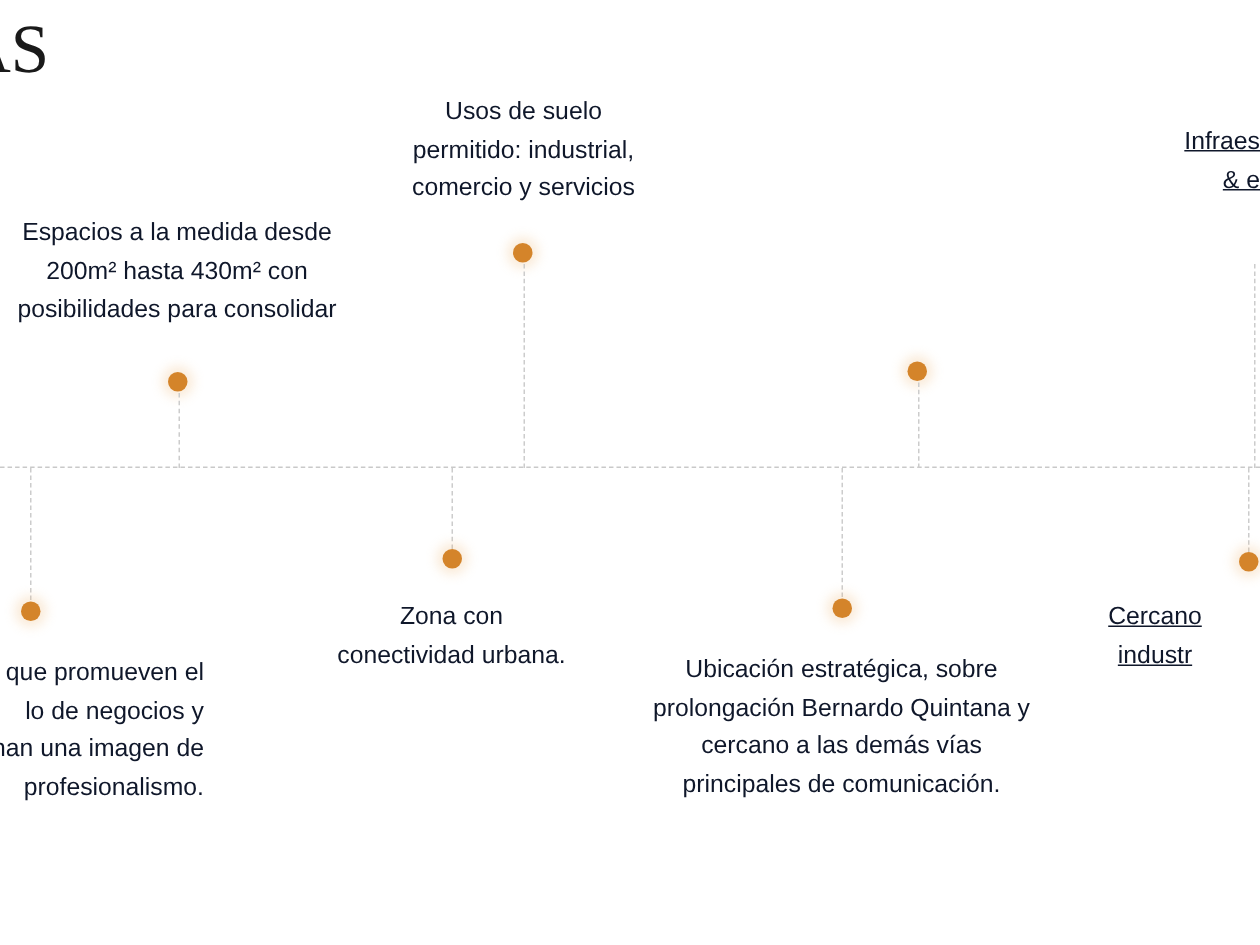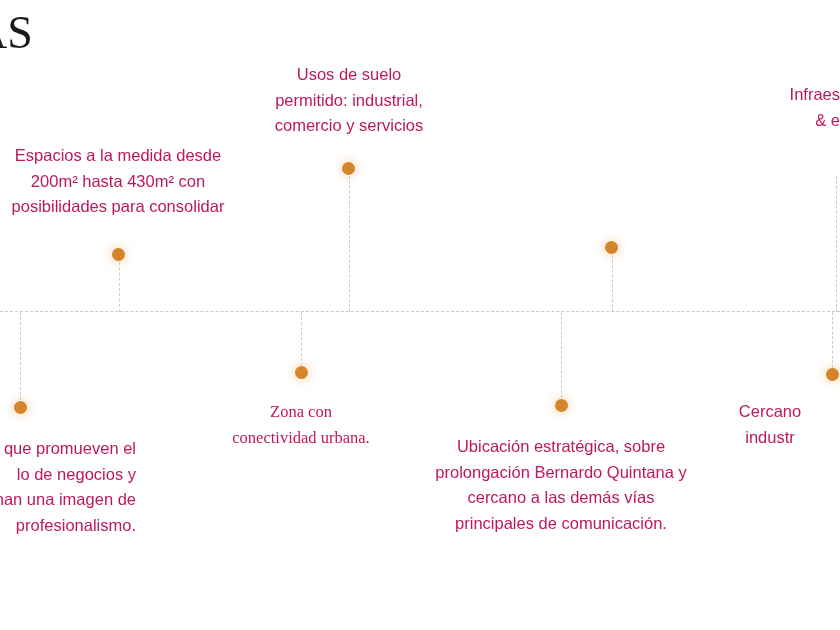--- a/index.html
+++ b/index.html
@@ -61,7 +61,7 @@
   
   .caption {
     position: absolute;
-    color: #be185d;
+    color: #0f172a;
     font-size: 16.5px;
     line-height: 25.5px;
     text-align: center;

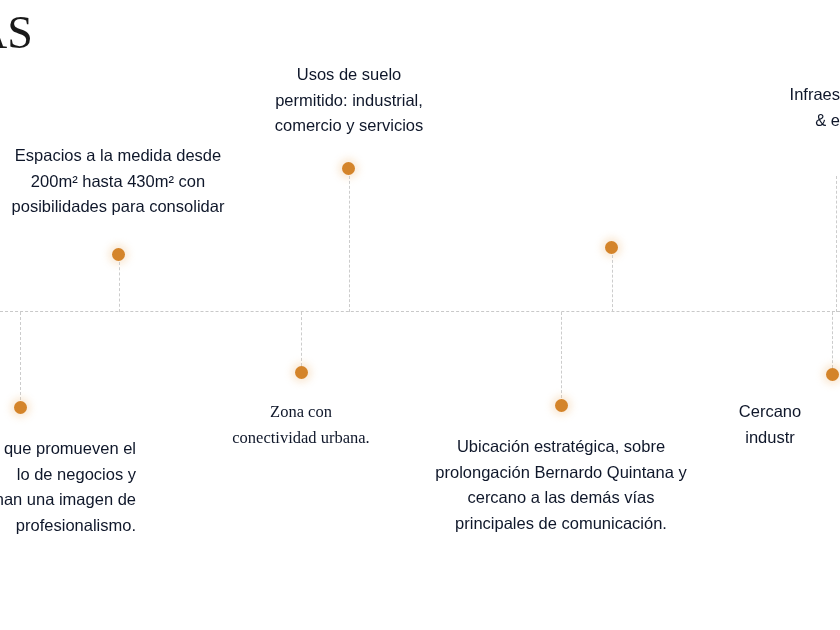--- a/index.html
+++ b/index.html
@@ -68,7 +68,7 @@
     white-space: pre-line;
   }
   .caption.clip-left  { text-align: right; }
-  .caption.clip-right { text-align: left; }
+  .caption.clip-right { text-align: left; text-decoration: underline; }
 </style>
 </head>
 <body>

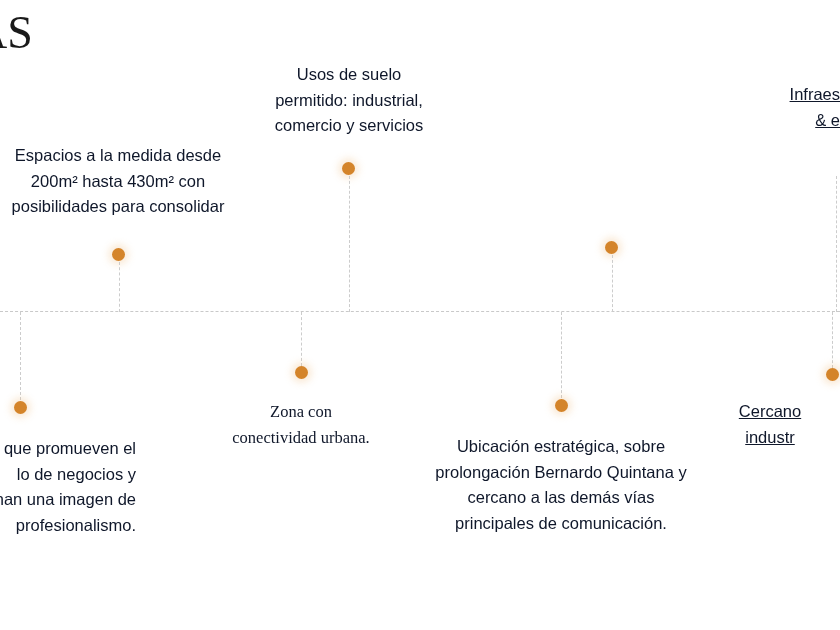--- a/index.html
+++ b/index.html
@@ -107,7 +107,7 @@
 
   <div class="connector" style="left:301px; top:312px; height:54px;"></div>
   <div class="node-dot" style="left:295px; top:366px;"></div>
-  <div class="caption" style="left:209px; top:399px; width:184px;font-family:Liberation Serif, serif;">Zona con
+  <div class="caption" style="left:209px; top:399px; width:184px;">Zona con
 conectividad urbana.</div>
 
   <div class="connector" style="left:561px; top:312px; height:86px;"></div>

